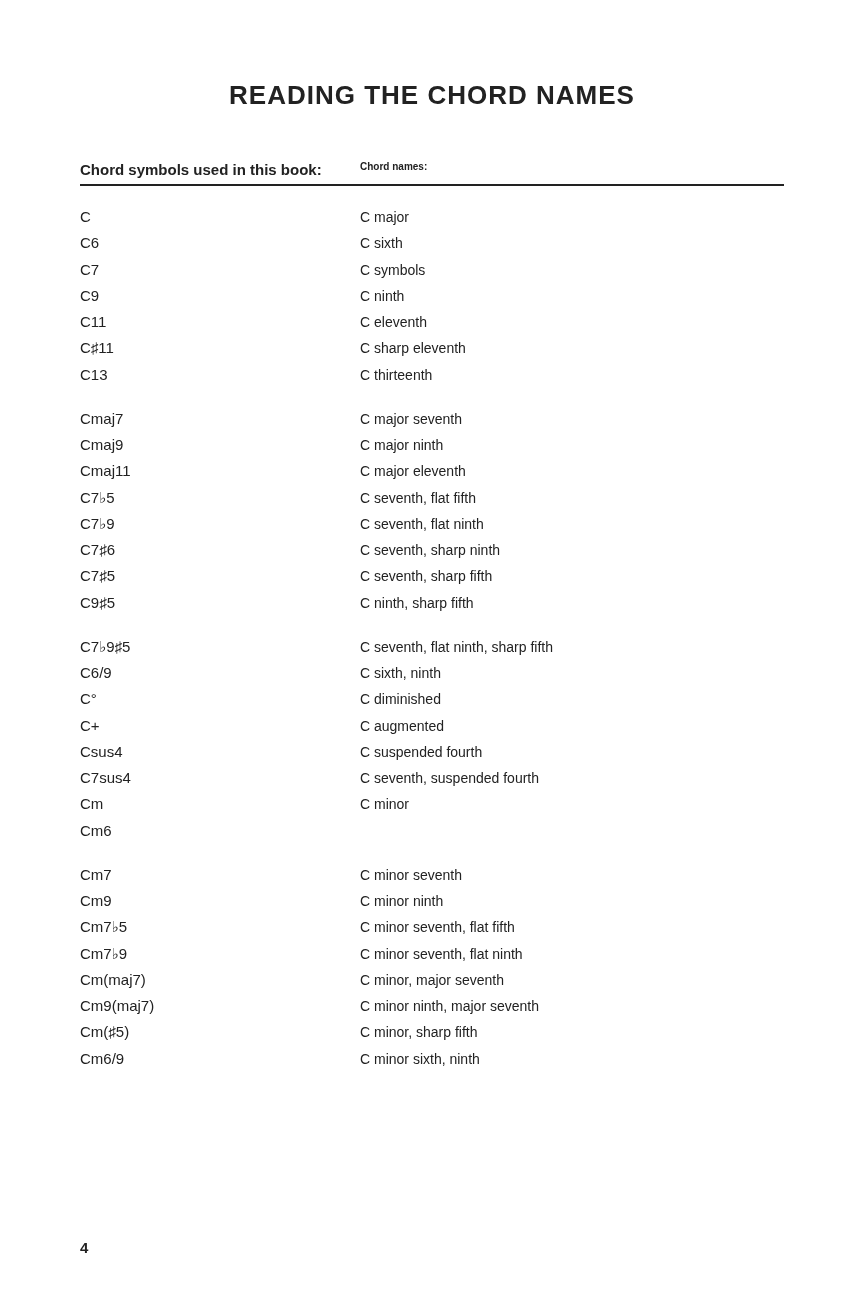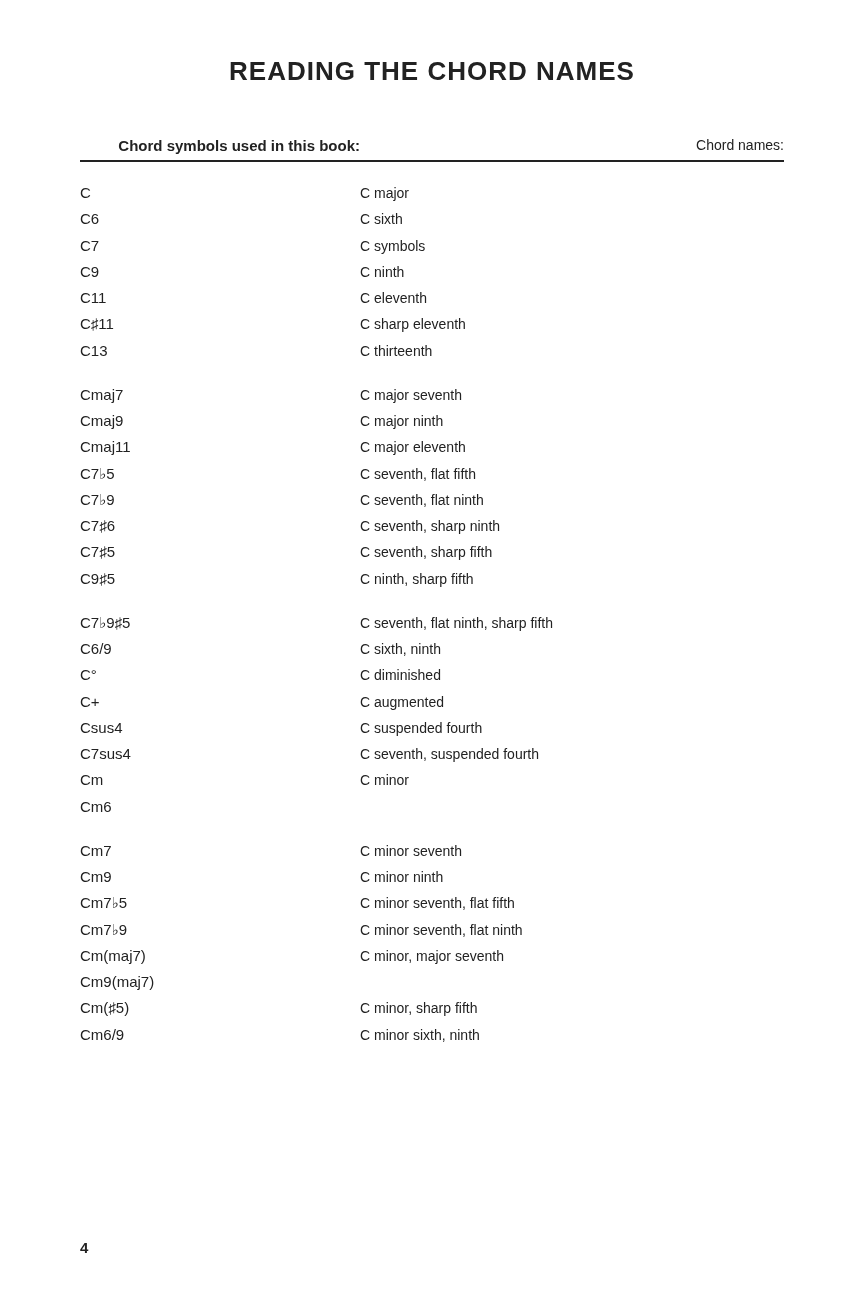--- a/index.html
+++ b/index.html
@@ -12,7 +12,7 @@
       position: relative;
     }
     .page {
-      padding: 56px 80px 60px 80px;
+      padding: 80px 80px 60px 80px;
     }
     .page-title {
       text-align: center;

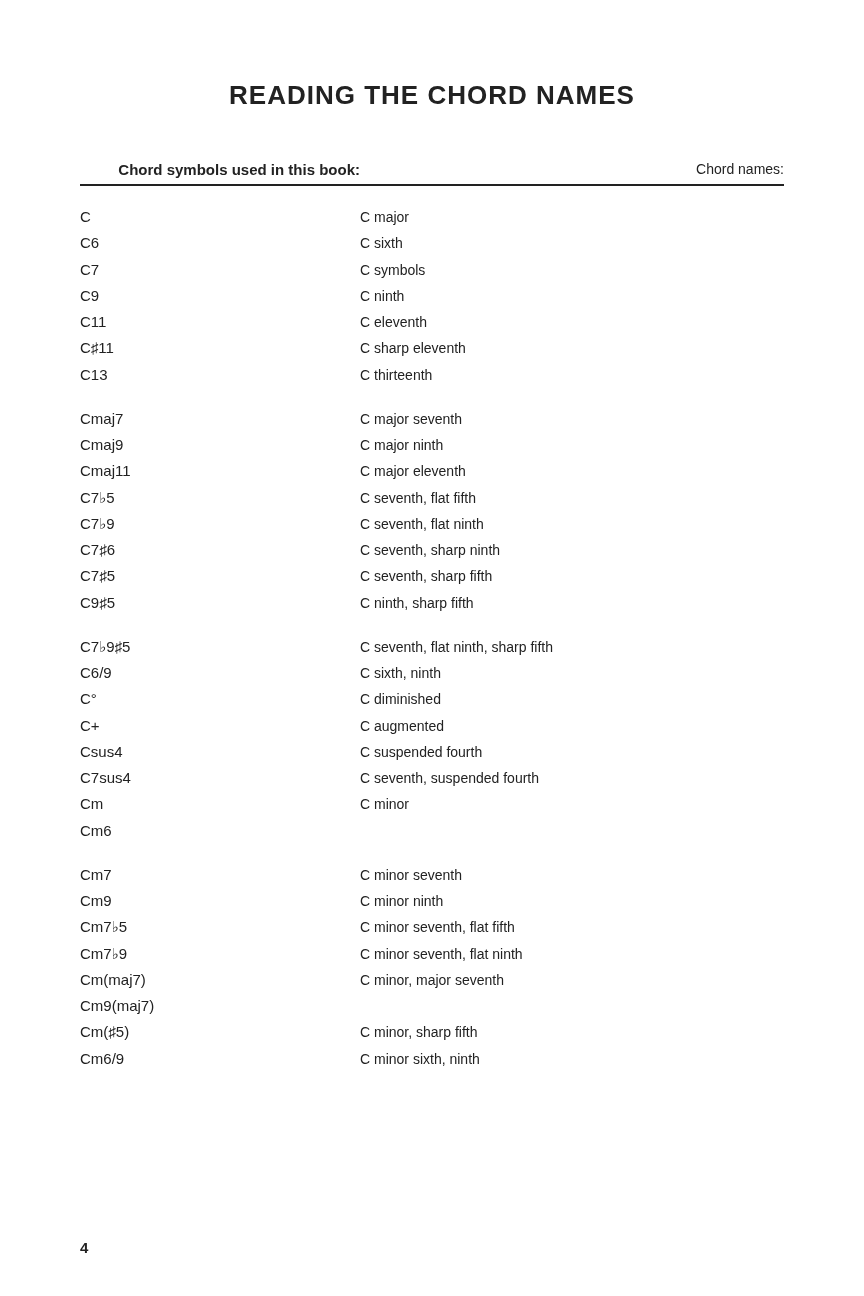--- a/index.html
+++ b/index.html
@@ -25,7 +25,6 @@
     .headers-row {
       display: flex;
       margin-bottom: 8px;
-      text-align: right;
     }
     .col-symbol {
       width: 280px;

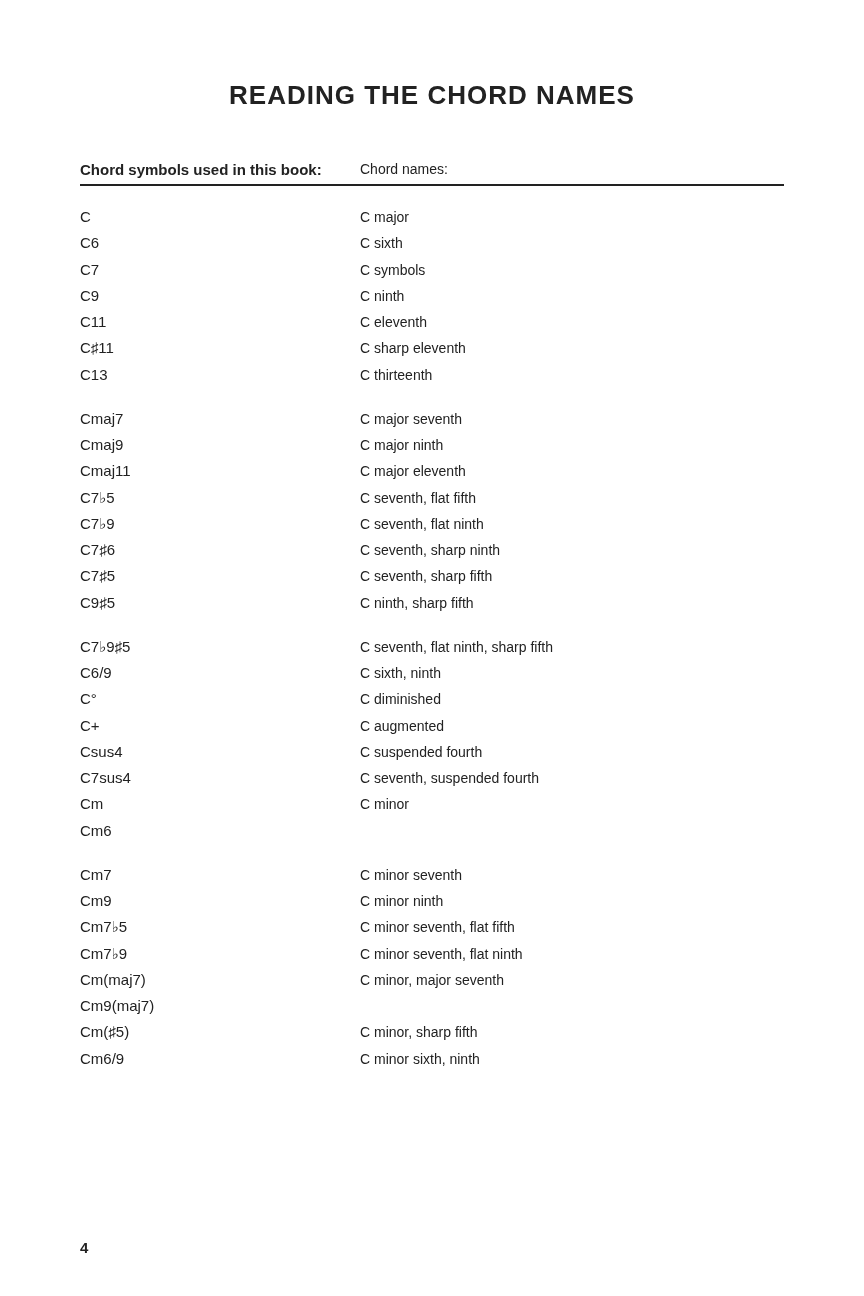--- a/index.html
+++ b/index.html
@@ -35,8 +35,8 @@
     }
     .col-name {
       flex: 1;
-      font-weight: 400;
-      font-size: 14px;
+      font-weight: 700;
+      font-size: 10px;
       border-bottom: 2px solid #222;
       padding-bottom: 6px;
     }

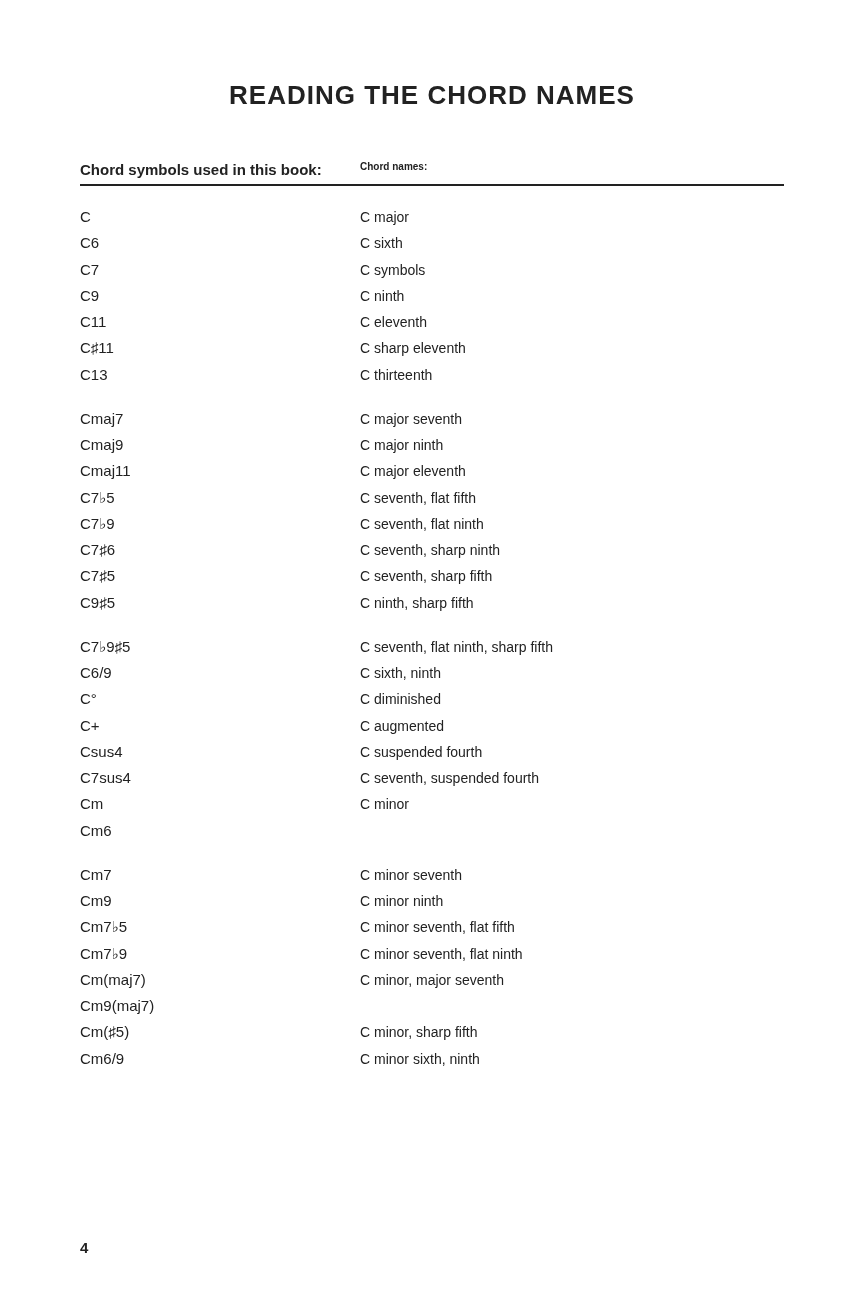--- a/index.html
+++ b/index.html
@@ -196,6 +196,7 @@
       </div>
       <div class="chord-row">
         <span class="symbol">Cm9(maj7)</span>
+        <span class="cname">C minor ninth, major seventh</span>
       </div>
       <div class="chord-row">
         <span class="symbol">Cm(♯5)</span>

